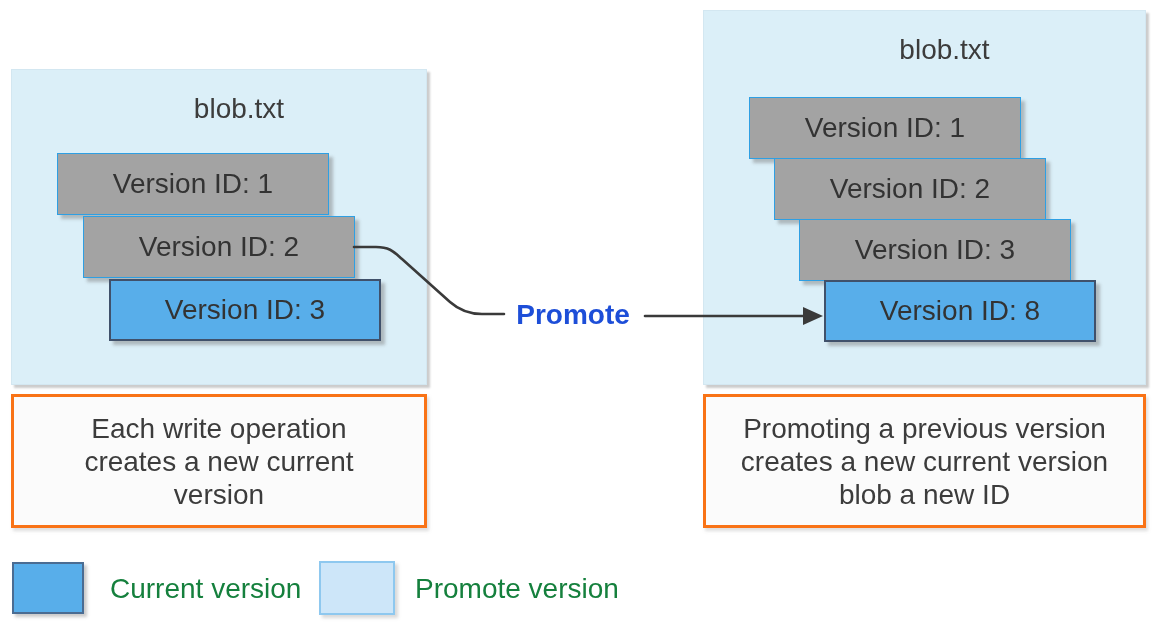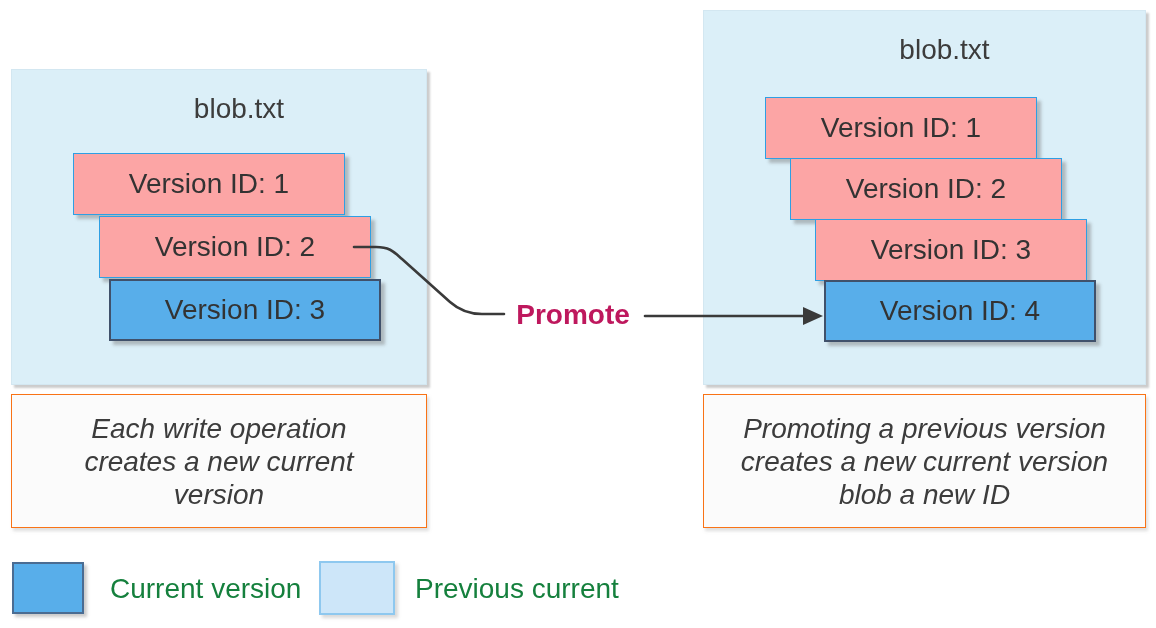--- a/index.html
+++ b/index.html
@@ -46,10 +46,9 @@
     color: #333333;
   }
   .vcard.previous {
-    background: #fca5a5;
+    background: #a3a3a3;
     border: 1px solid #2e9fe3;
     box-shadow: 4px 4px 3px rgba(120,120,120,0.45);
-    margin-left: 16px;
   }
   .vcard.current {
     background: #58aeea;

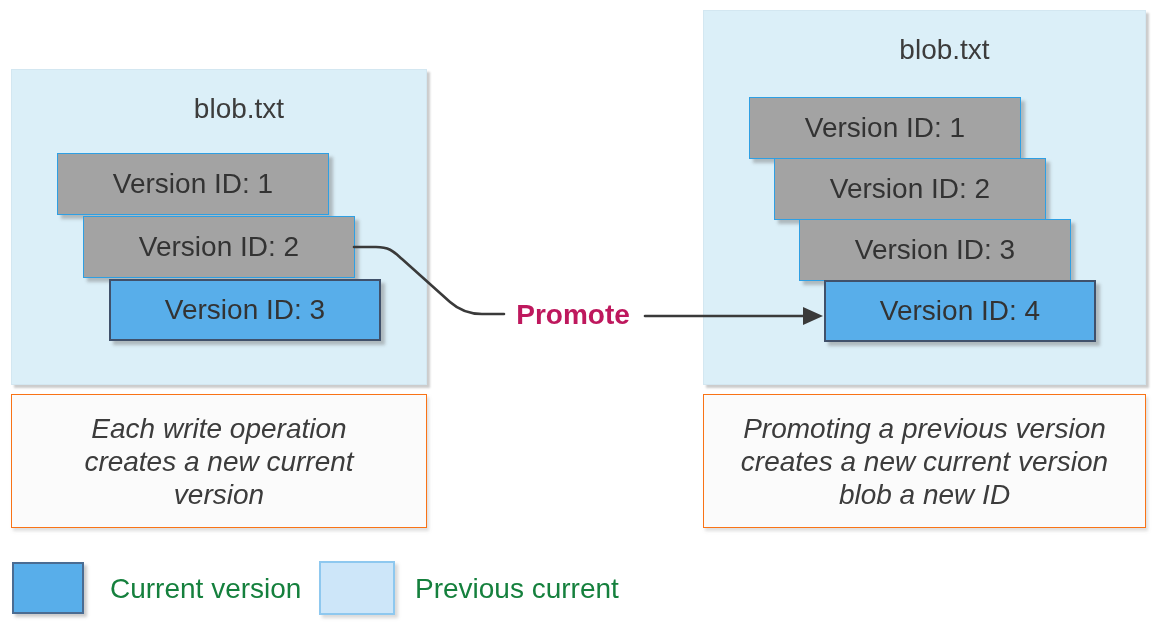--- a/index.html
+++ b/index.html
@@ -103,7 +103,7 @@
     text-align: center;
     font-size: 28px;
     font-weight: bold;
-    color: #be185d;
+    color: #1d4ed8;
   }
 
   

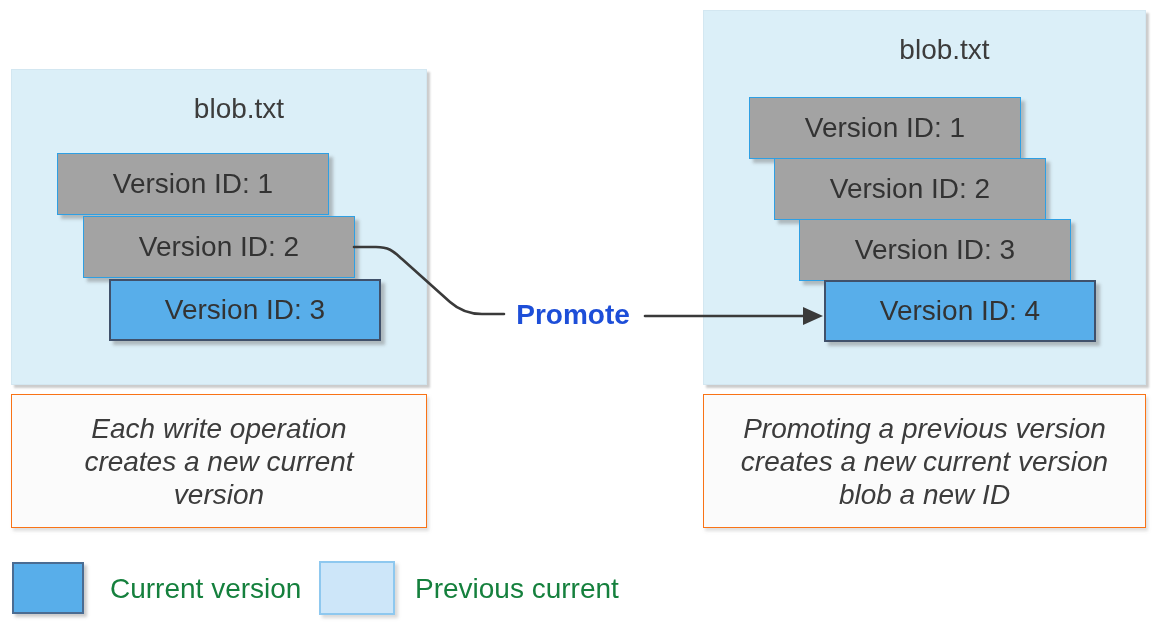--- a/index.html
+++ b/index.html
@@ -165,7 +165,7 @@
       <span>Version ID: 3</span>
     </div>
     <div class="vcard current pr-c4">
-      <span>Version ID: 4</span>
+      <span>Version ID: 8</span>
     </div>
   </div>
 

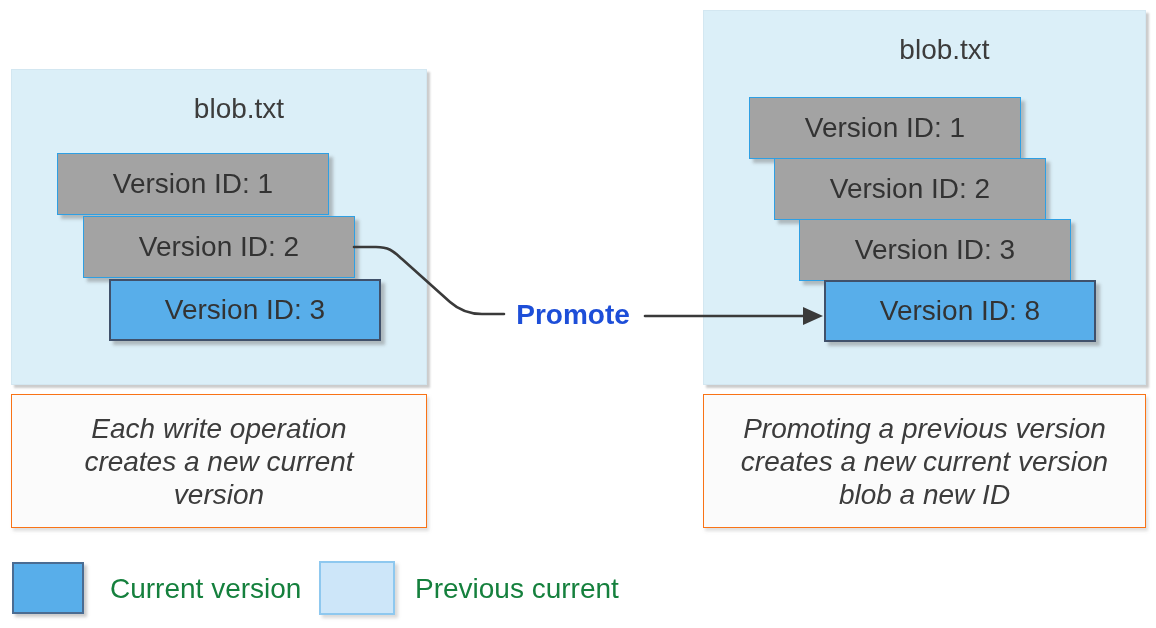--- a/index.html
+++ b/index.html
@@ -71,13 +71,12 @@
     top: 394px;
     height: 134px;
     background: #fbfbfb;
-    border: 1px solid #f97316;
+    border: 3px solid #f97316;
     box-shadow: 2px 3px 3px rgba(160,160,160,0.35);
     box-sizing: border-box;
     display: flex;
     align-items: center;
     justify-content: center;
-    font-style: italic;
   }
   .caption-left  { left: 11px;  width: 416px; }
   .caption-right { left: 703px; width: 443px; }

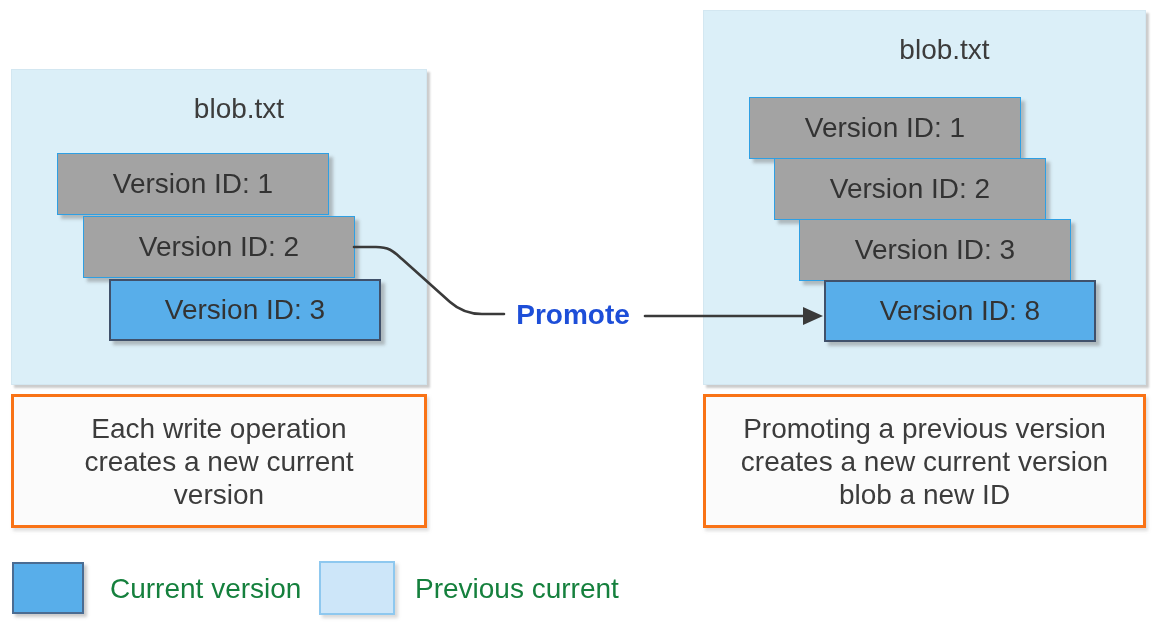--- a/index.html
+++ b/index.html
@@ -190,7 +190,7 @@
   <div class="legend-swatch swatch-current"></div>
   <div class="legend-label legend-label-current">Current version</div>
   <div class="legend-swatch swatch-previous"></div>
-  <div class="legend-label legend-label-previous">Previous current</div>
+  <div class="legend-label legend-label-previous">Promote version</div>
 
 </div>
 

